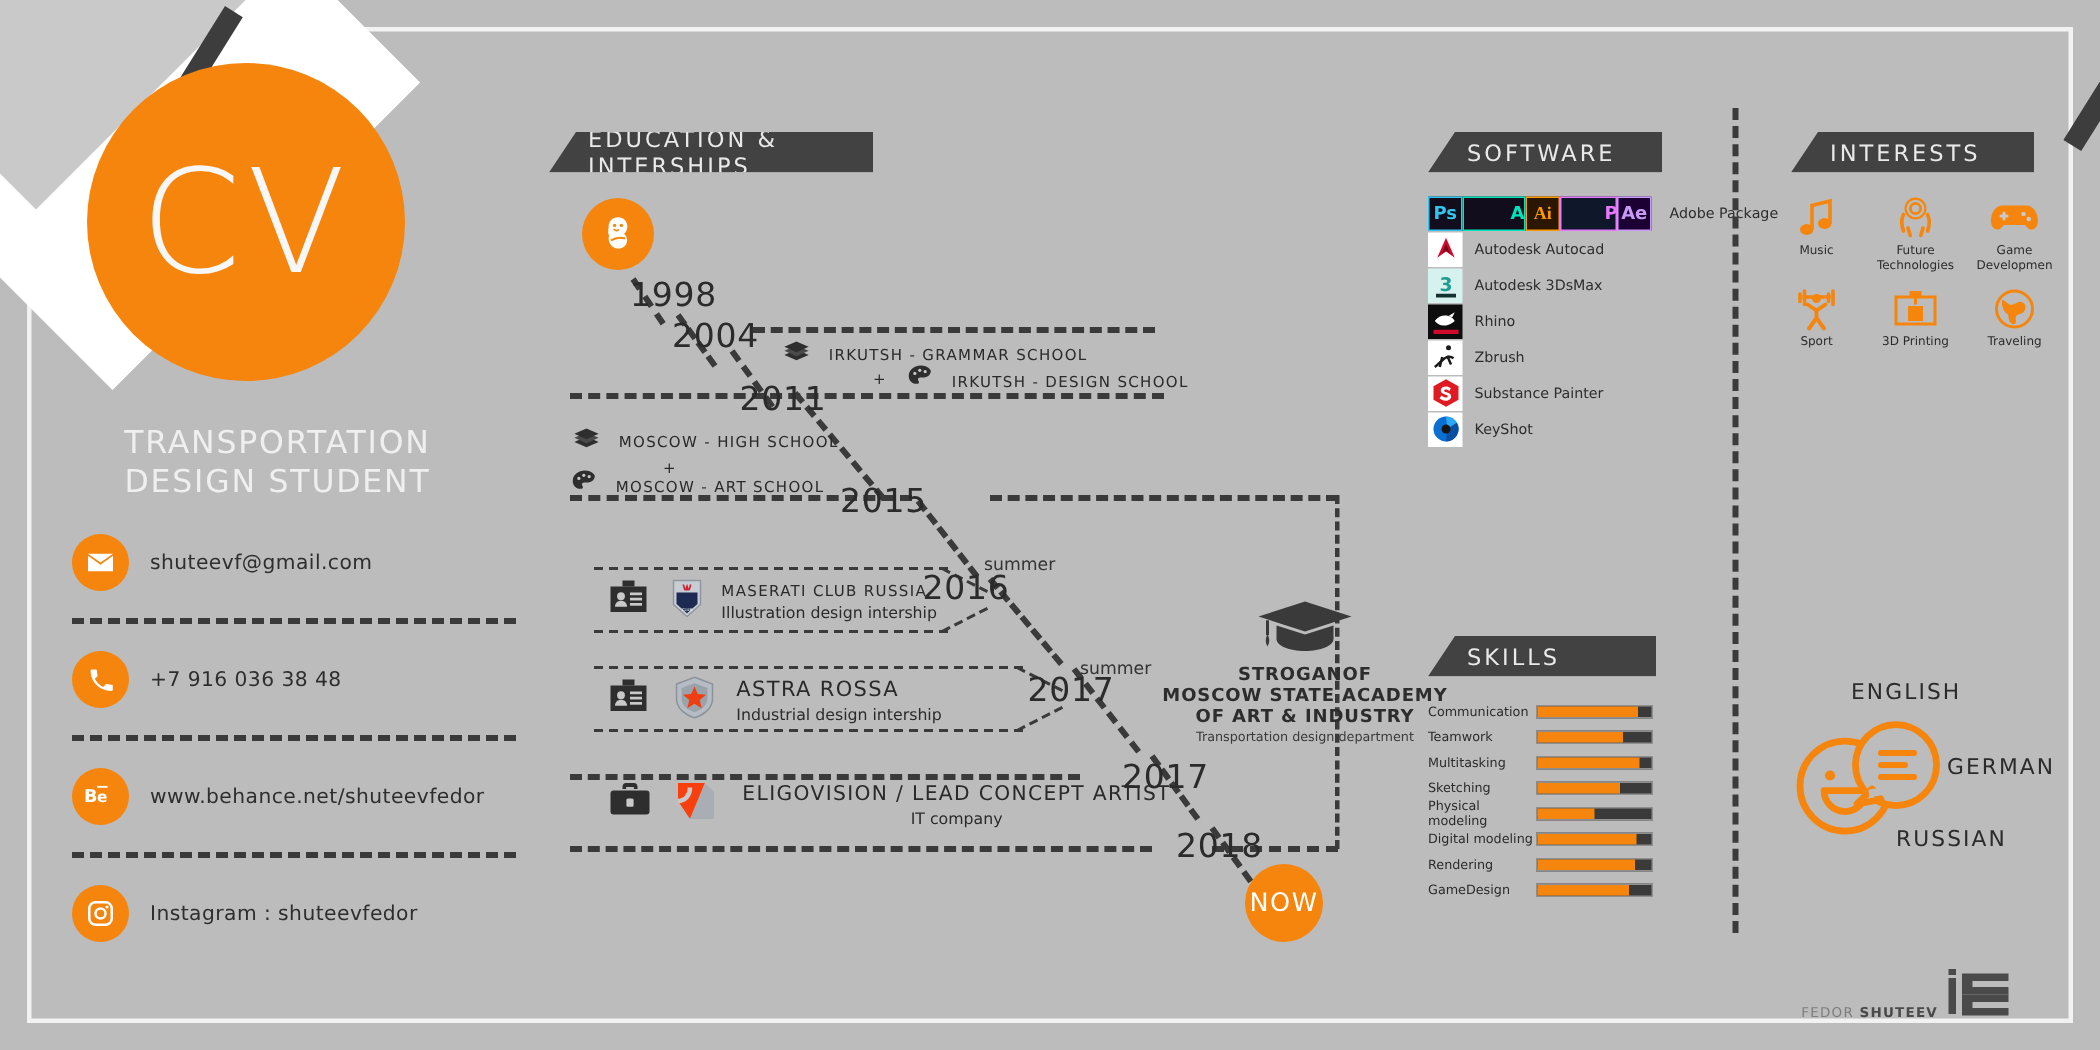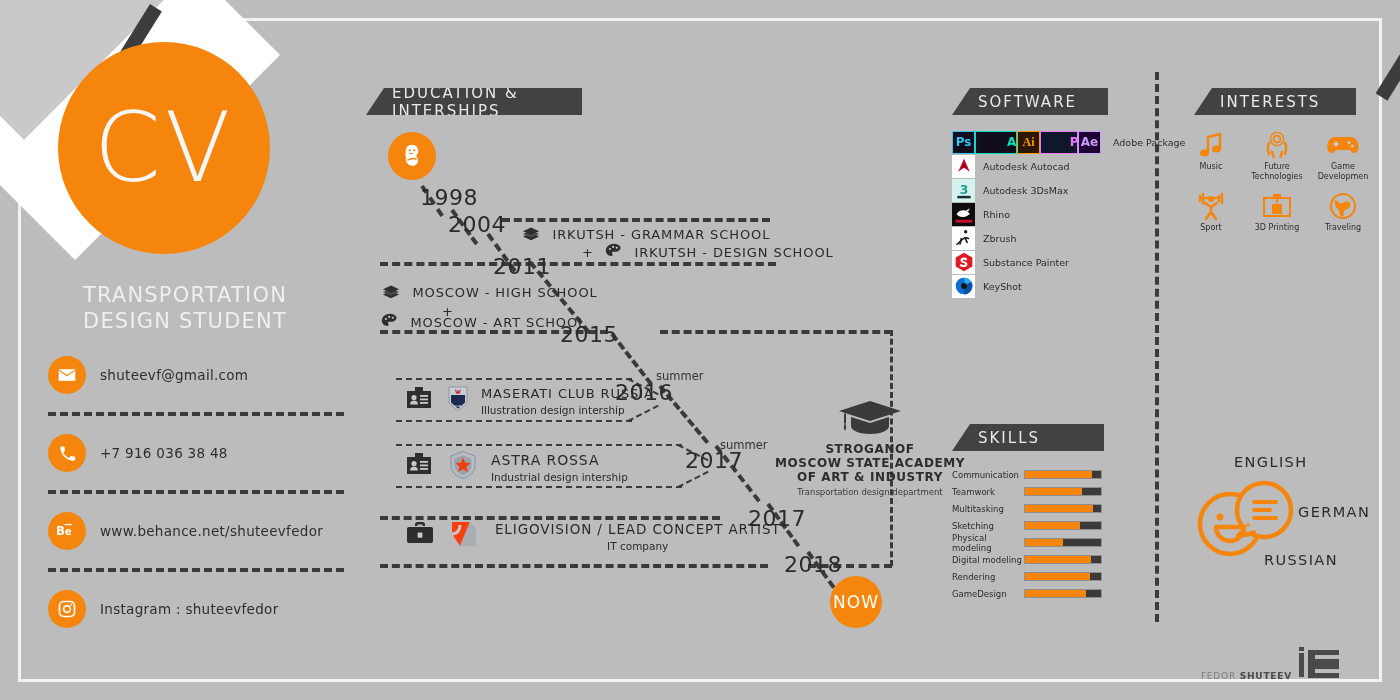--- a/index.html
+++ b/index.html
@@ -94,7 +94,7 @@
   .vseg{position:absolute;border-left:3px dashed #3a3a3a;width:0;}
 
   .entry{position:absolute;white-space:nowrap;}
-  .entry .ttl{color:#2a2a2a;font-size:13px;letter-spacing:.9px;font-family:"DejaVu Sans", sans-serif;}
+  .entry .ttl{color:#2a2a2a;font-size:10px;letter-spacing:.9px;font-family:"DejaVu Sans", sans-serif;}
   .entry .sub{color:#2a2a2a;font-size:10.5px;font-family:"DejaVu Sans", sans-serif;}
 
   .uni{

